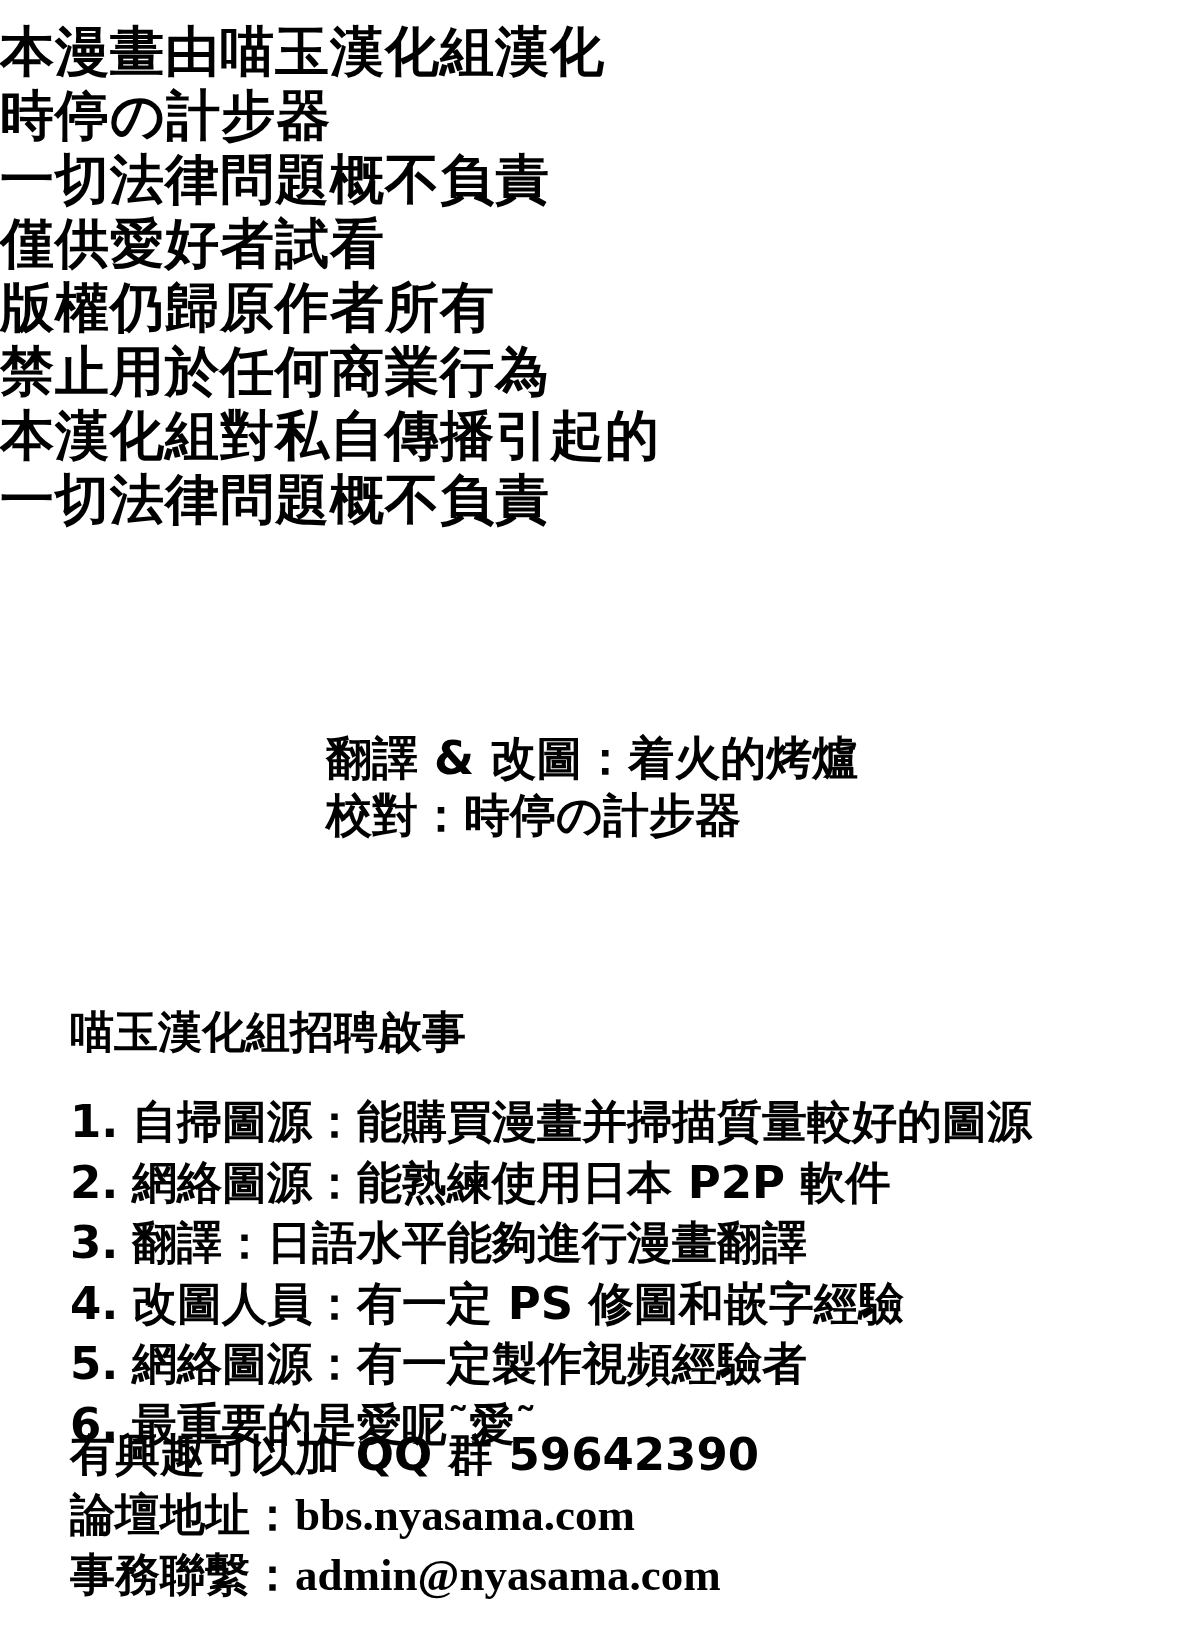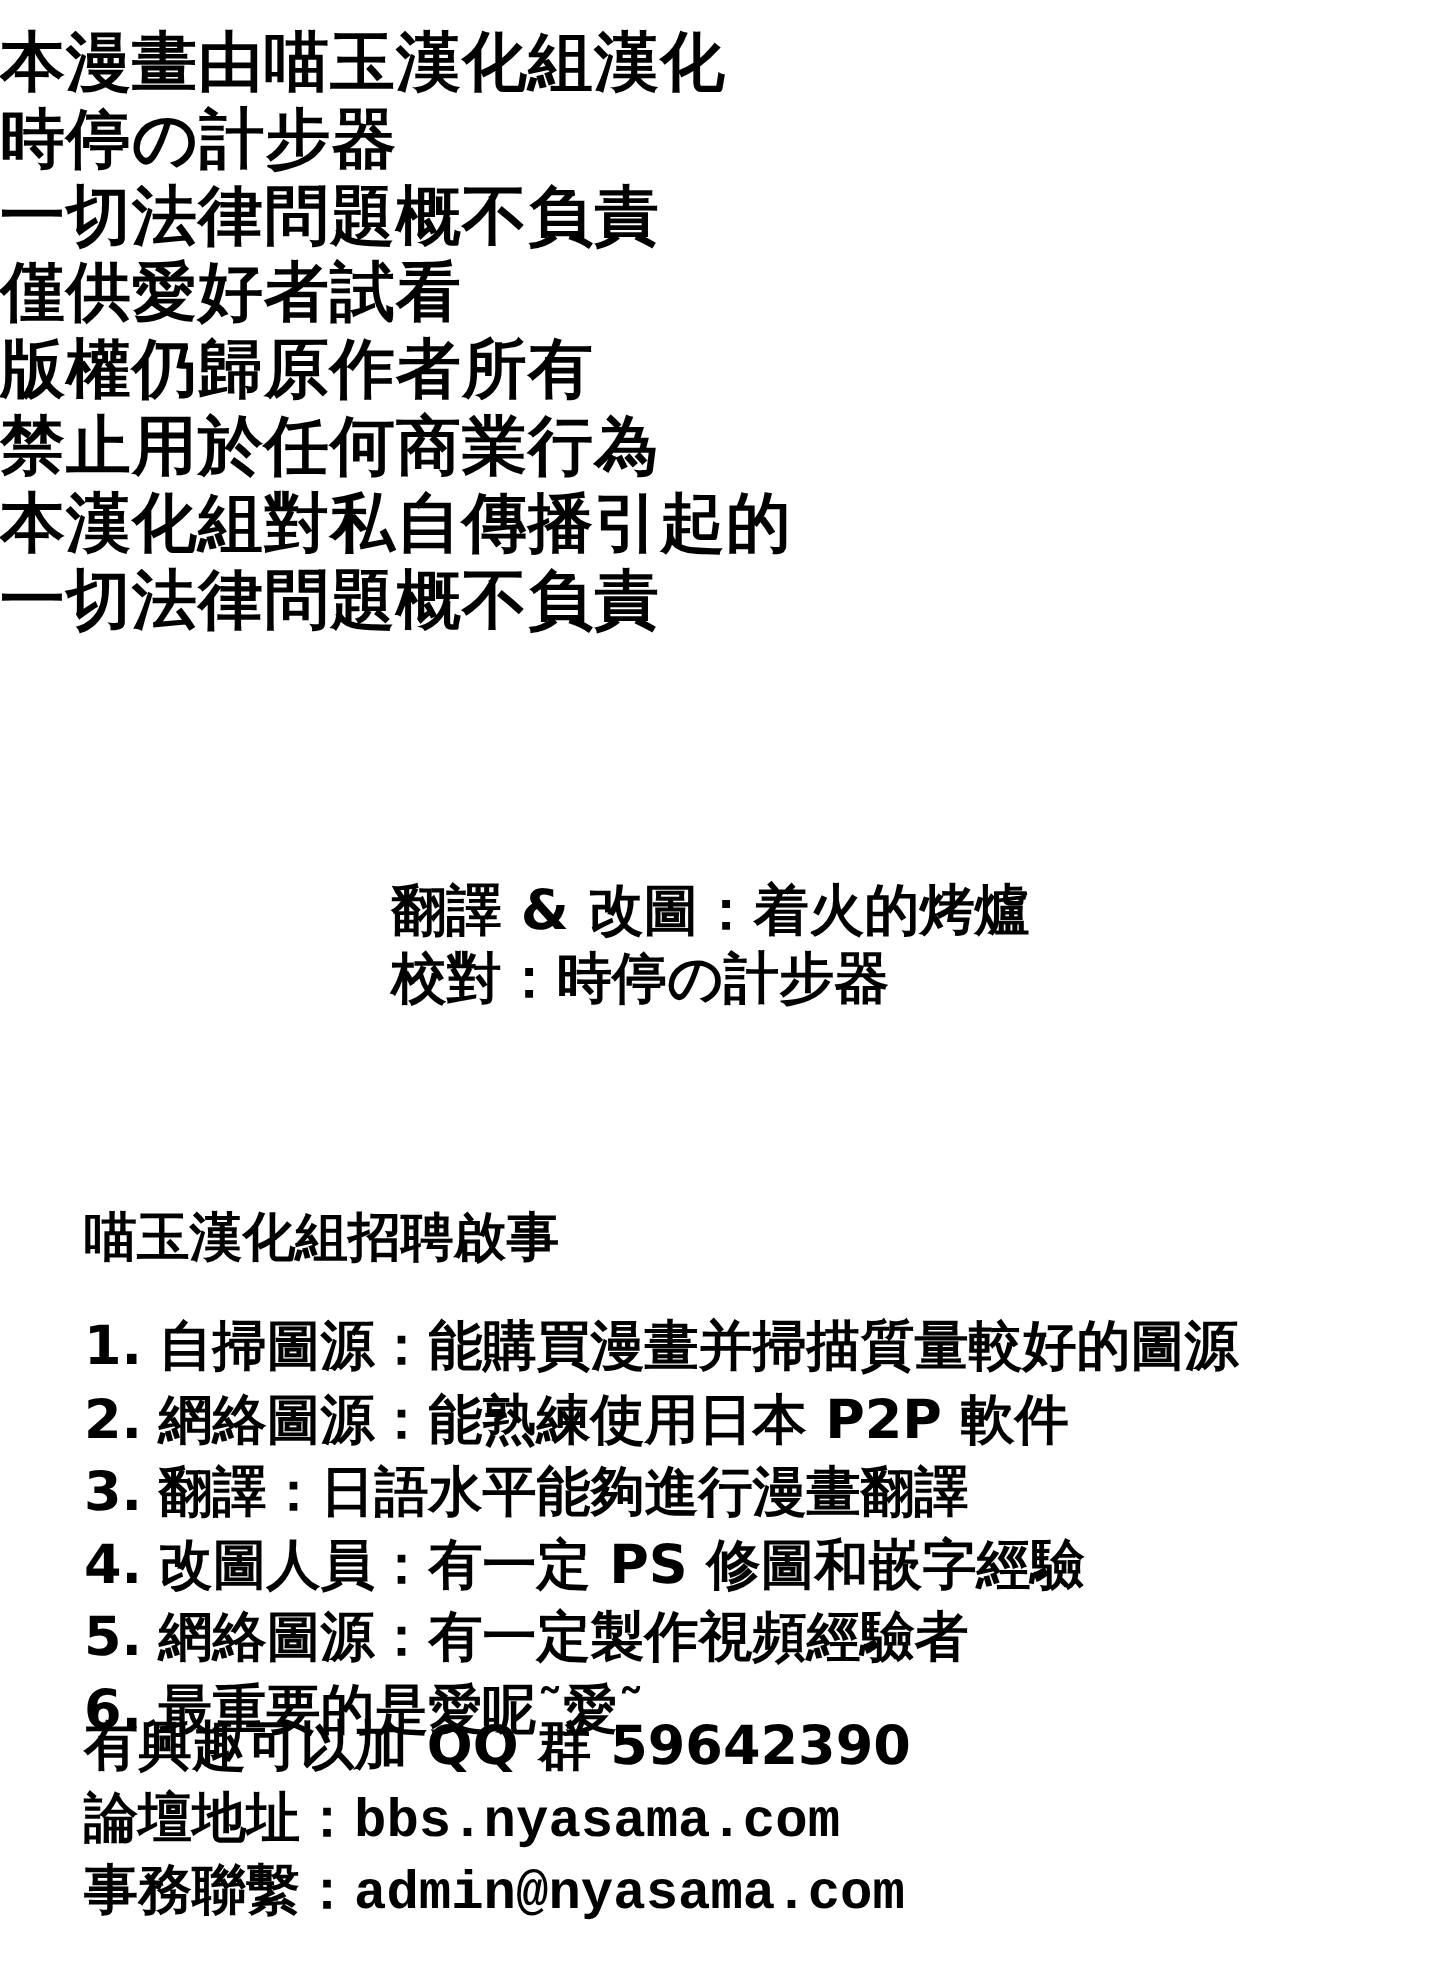--- a/index.html
+++ b/index.html
@@ -87,7 +87,7 @@
       white-space: nowrap;
     }
     .contact-line .mono {
-      font-family: Liberation Mono, monospace;
+      font-family: Liberation Serif, serif;
     }
   </style>
 </head>

